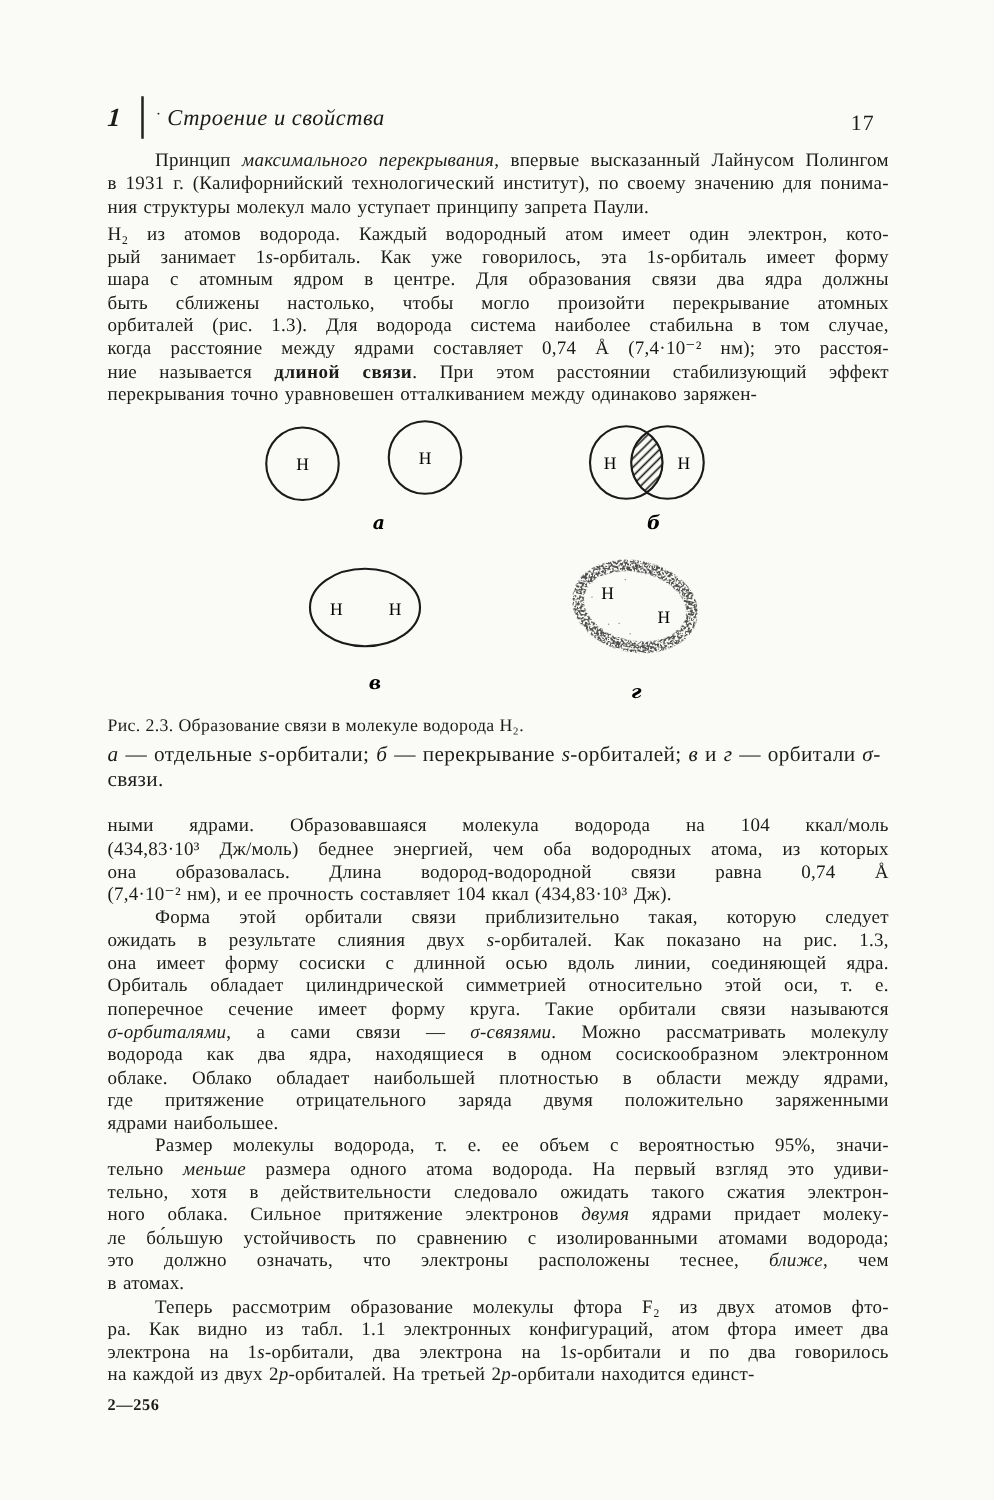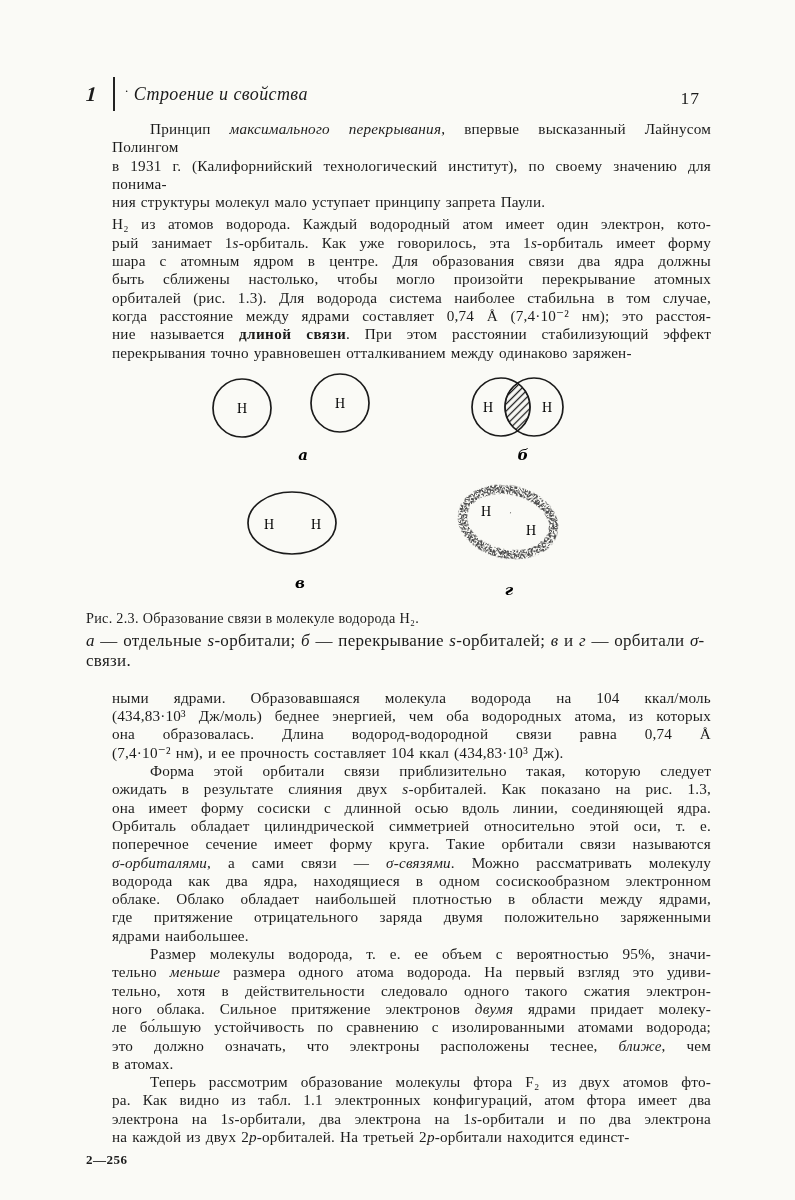--- a/index.html
+++ b/index.html
@@ -23,7 +23,7 @@
   .ch-title{font-size:18px;font-style:italic;letter-spacing:0.4px;}
   .page-num{position:absolute;right:11px;top:12px;font-size:17.5px;letter-spacing:1px;}
   
-  .para{font-size:15.2px;line-height:18.3px;letter-spacing:0.2px;word-spacing:1px;margin-left:26px;}
+  .para{font-size:15.2px;line-height:18.3px;letter-spacing:0.2px;word-spacing:1px;}
   .para .line{text-align:justify;text-align-last:justify;white-space:normal;}
   .para .line.last{text-align-last:left;}
   .para .line.first{text-indent:38px;}

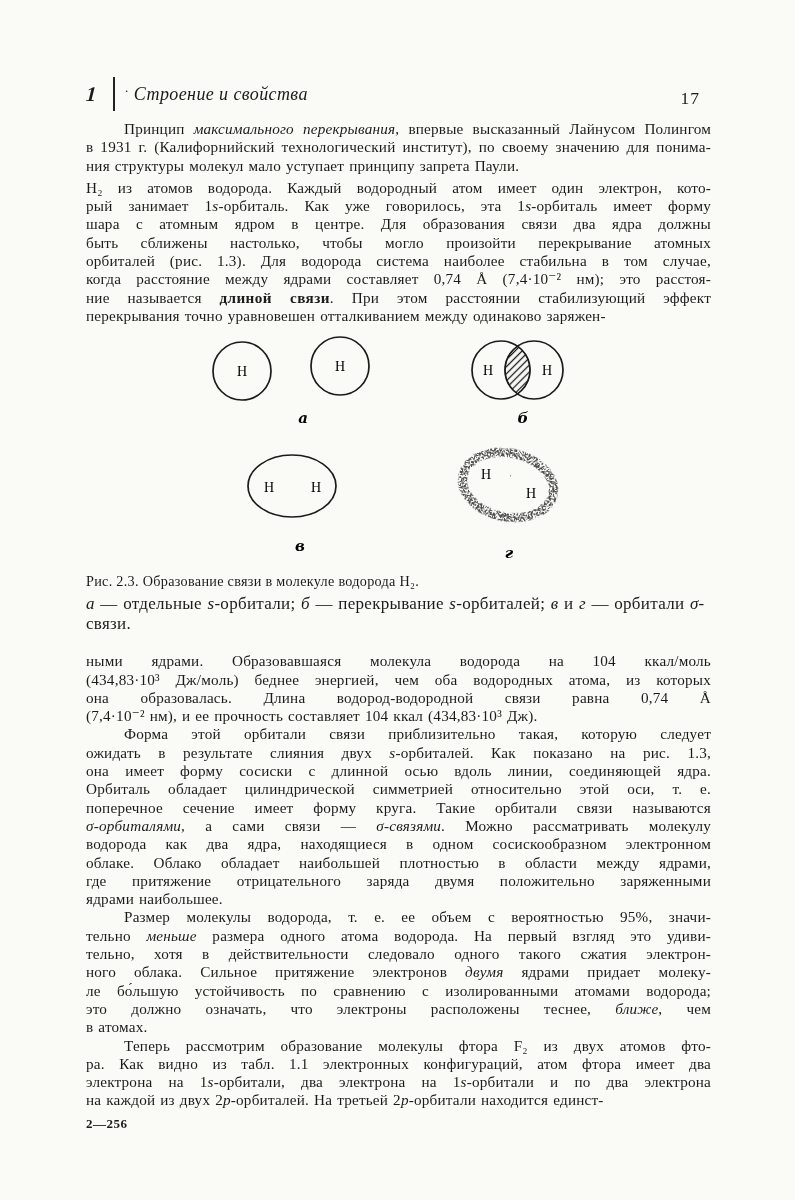--- a/index.html
+++ b/index.html
@@ -151,7 +151,7 @@
   <div class="para">
       <div class="line first"><span>Размер молекулы водорода, т. е. ее объем с вероятностью 95%, значи-</span></div>
       <div class="line"><span>тельно </span><span class="i">меньше</span><span> размера одного атома водорода. На первый взгляд это удиви-</span></div>
-      <div class="line"><span>тельно, хотя в действительности следовало одного такого сжатия электрон-</span></div>
+      <div class="line"><span>тельно, хотя в действительности следовало ожидать такого сжатия электрон-</span></div>
       <div class="line"><span>ного облака. Сильное притяжение электронов </span><span class="i">двумя</span><span> ядрами придает молеку-</span></div>
       <div class="line"><span>ле бо́льшую устойчивость по сравнению с изолированными атомами водорода;</span></div>
       <div class="line"><span>это должно означать, что электроны расположены теснее, </span><span class="i">ближе</span><span>, чем</span></div>

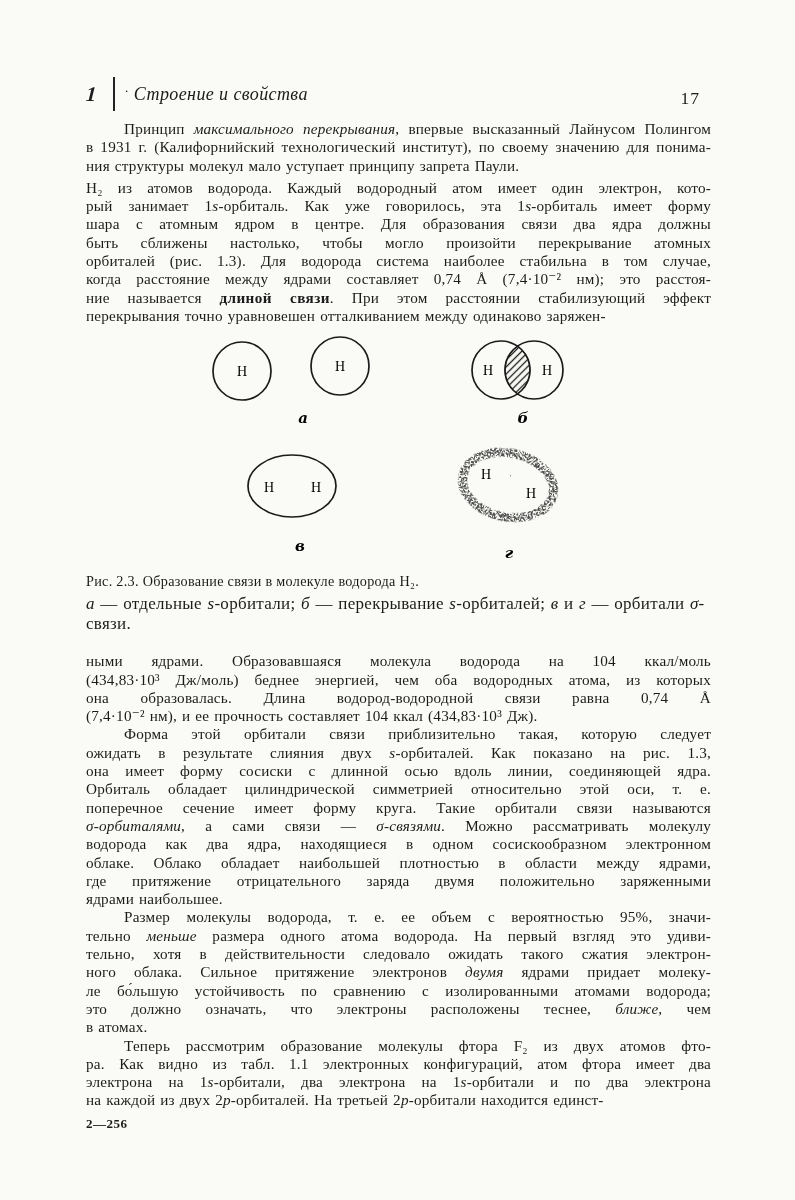--- a/index.html
+++ b/index.html
@@ -160,7 +160,7 @@
   <div class="para">
       <div class="line first"><span>Теперь рассмотрим образование молекулы фтора F₂ из двух атомов фто-</span></div>
       <div class="line"><span>ра. Как видно из табл. 1.1 электронных конфигураций, атом фтора имеет два</span></div>
-      <div class="line"><span>электрона на 1</span><span class="i">s</span><span>-орбитали, два электрона на 1</span><span class="i">s</span><span>-орбитали и по два электрона</span></div>
+      <div class="line"><span>электрона на 1</span><span class="i">s</span><span>-орбитали, два электрона на 1</span><span class="i">s</span><span>-орбитали и по два говорилось</span></div>
       <div class="line last"><span>на каждой из двух 2</span><span class="i">p</span><span>-орбиталей. На третьей 2</span><span class="i">p</span><span>-орбитали находится единст-</span></div>
     </div>
 

